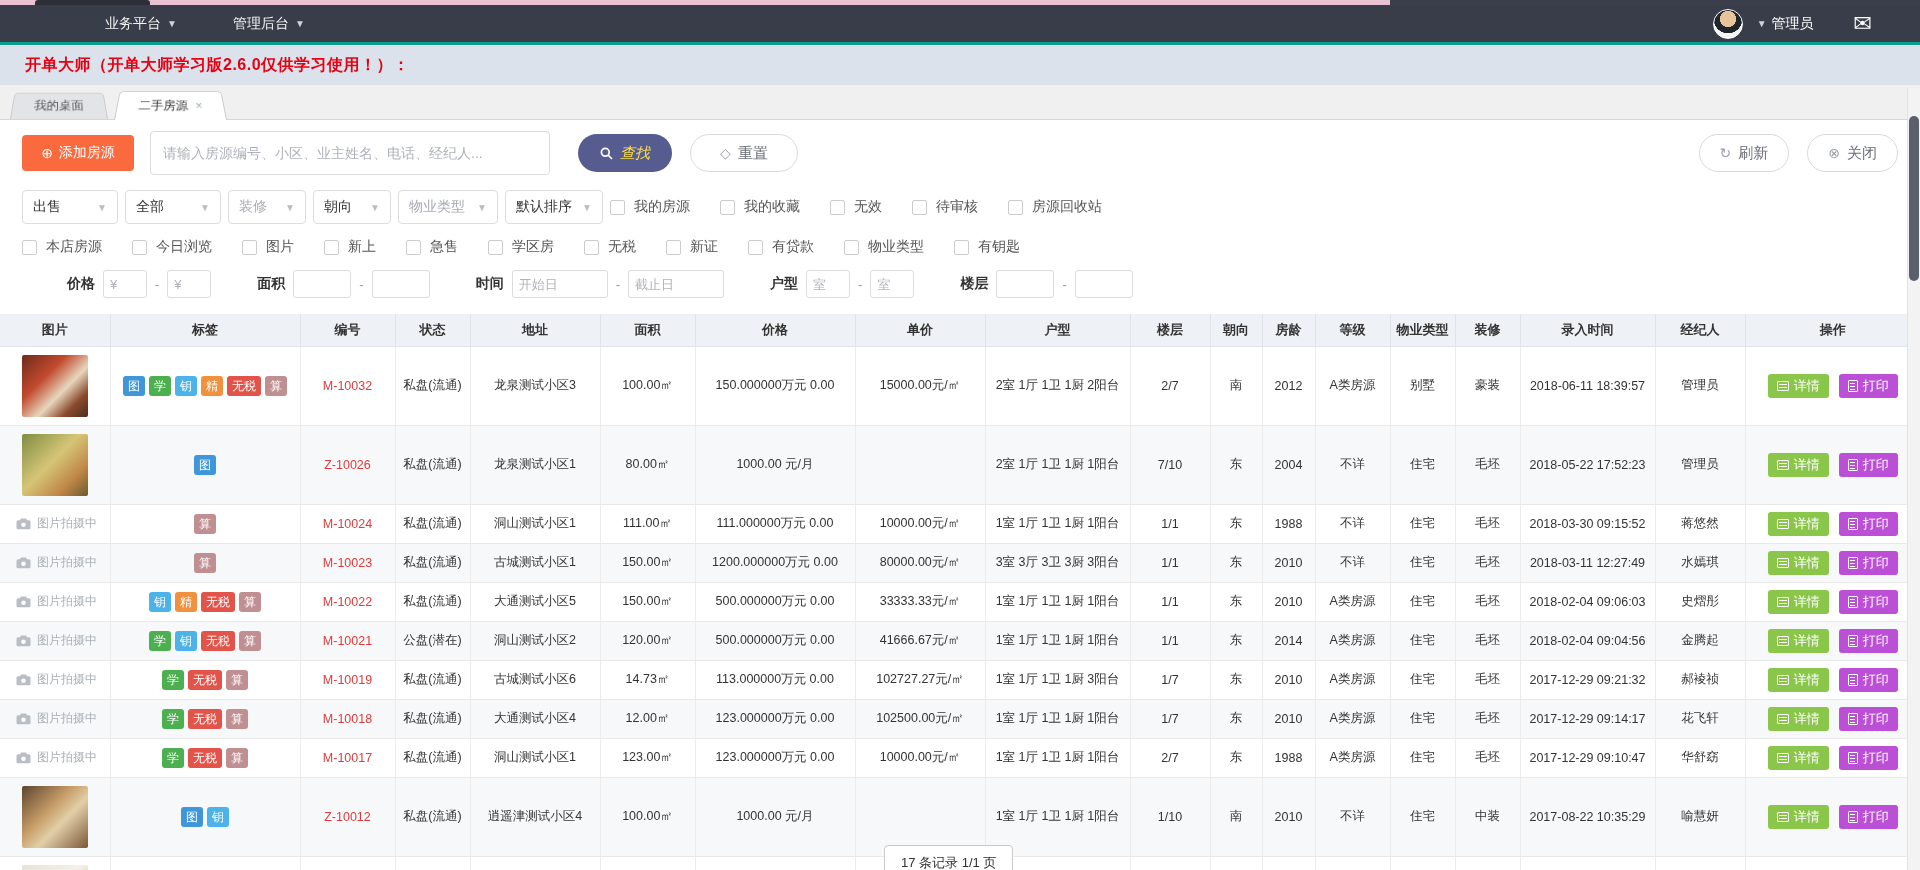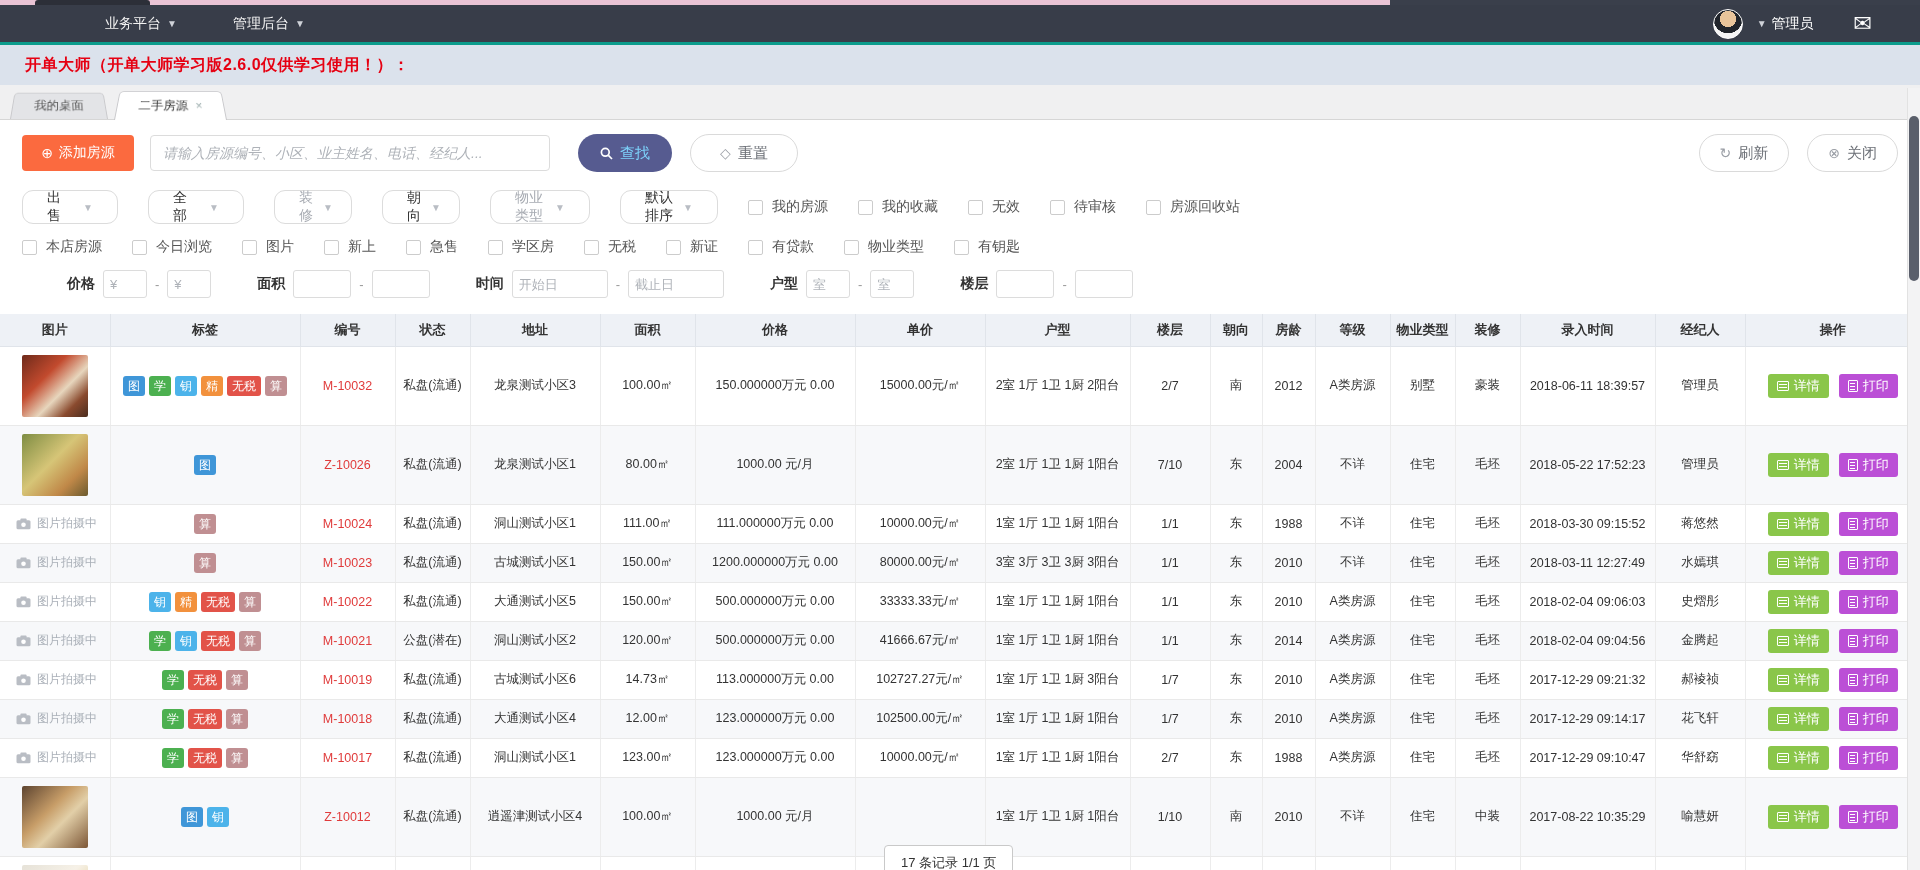--- a/index.html
+++ b/index.html
@@ -41,8 +41,8 @@
   .toolbar { display:flex; align-items:center; margin:14px 22px 0 22px; height:38px; }
   .btn-add { background:#fb6a3f; color:#fff; border:none; border-radius:4px; height:36px; width:112px;
     font-size:14px; display:flex; align-items:center; justify-content:center; gap:6px; cursor:pointer; }
-  .search-input { margin-left:16px; width:400px; height:36px; border:1px solid #dcdcdc; border-radius:4px;
-    padding:4px 12px; font-size:14px; color:#333; font-family:inherit;font-style:italic; }
+  .search-input { margin-left:16px; width:400px; height:44px; border:1px solid #dcdcdc; border-radius:4px;
+    padding:4px 12px; font-size:14px; color:#333; font-family:inherit; }
   .search-input::placeholder { color:#aeb2b8; }
   .btn-find { margin-left:28px; width:94px; height:38px; background:#565b90; color:#7dd3fc; border:none; border-radius:19px;
     font-size:15px; display:flex; align-items:center; justify-content:center; gap:7px; cursor:pointer; }

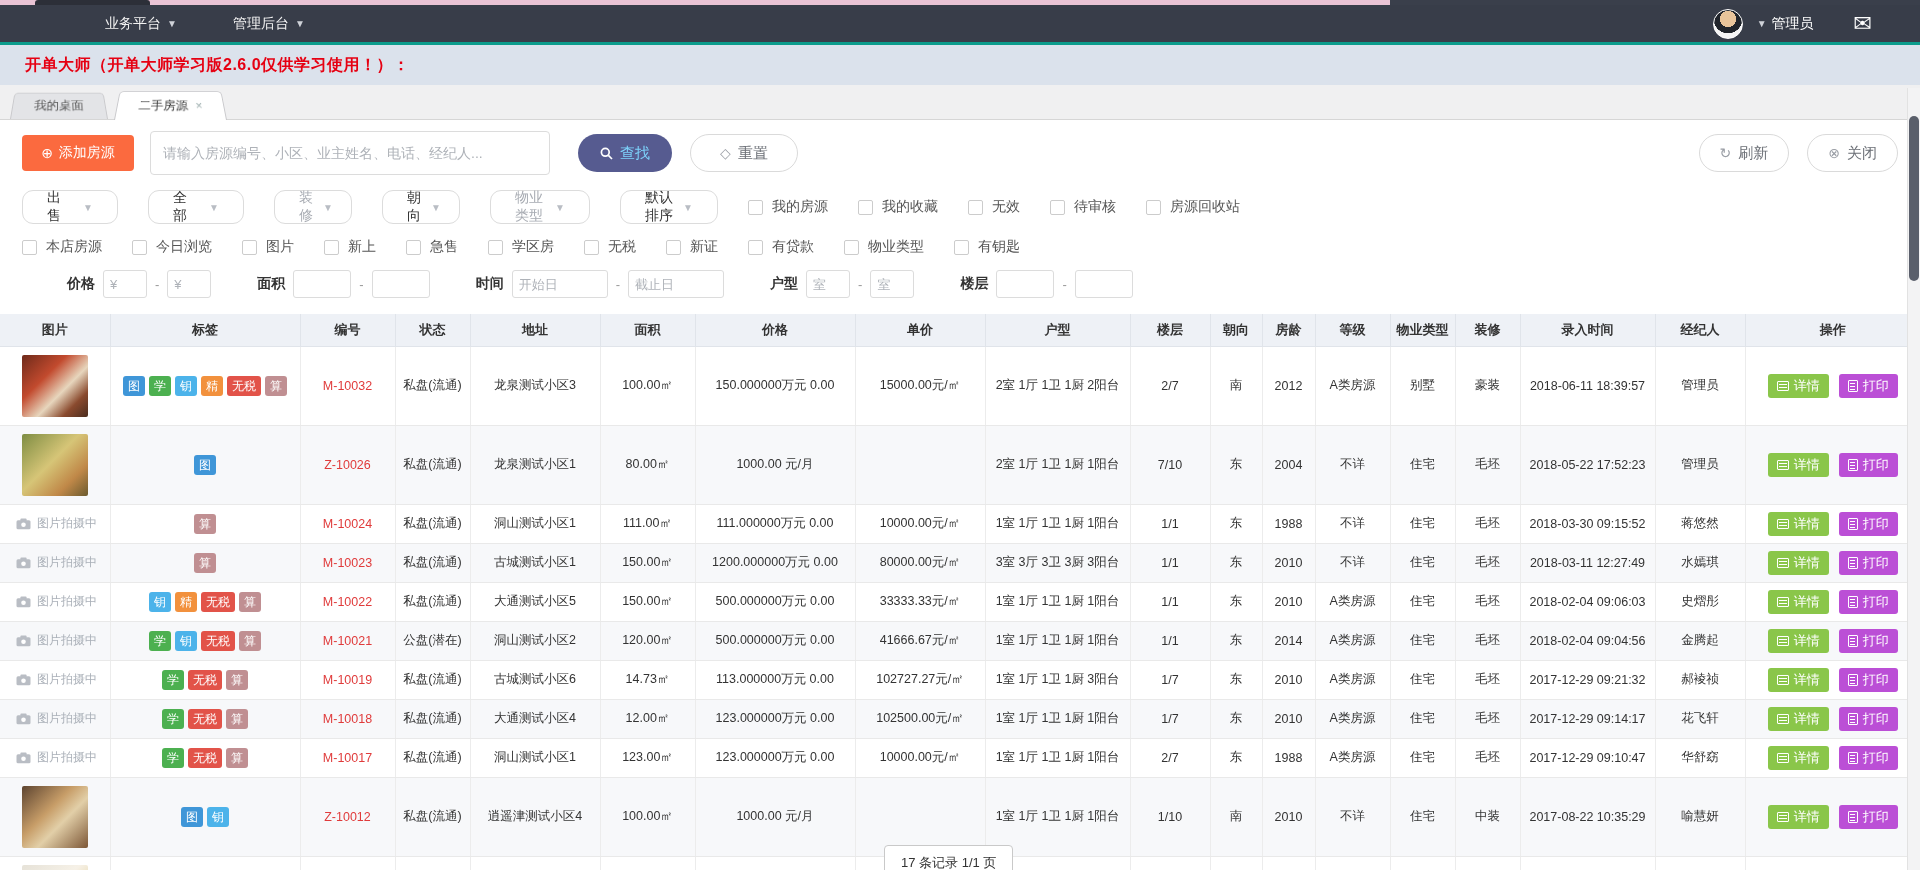--- a/index.html
+++ b/index.html
@@ -44,8 +44,8 @@
   .search-input { margin-left:16px; width:400px; height:44px; border:1px solid #dcdcdc; border-radius:4px;
     padding:4px 12px; font-size:14px; color:#333; font-family:inherit; }
   .search-input::placeholder { color:#aeb2b8; }
-  .btn-find { margin-left:28px; width:94px; height:38px; background:#565b90; color:#7dd3fc; border:none; border-radius:19px;
-    font-size:15px; display:flex; align-items:center; justify-content:center; gap:7px; cursor:pointer; }
+  .btn-find { margin-left:28px; width:94px; height:38px; background:#565b90; color:#fde047; border:none; border-radius:19px;
+    font-size:15px; display:flex; align-items:center; justify-content:center; gap:7px; cursor:pointer;font-style:italic; }
   .btn-ghost { height:38px; background:#fff; color:#6b6f76; border:1px solid #dadada; border-radius:19px;
     font-size:15px; display:flex; align-items:center; justify-content:center; gap:7px; cursor:pointer; padding:0 20px; }
   .btn-reset { margin-left:18px; width:108px; }

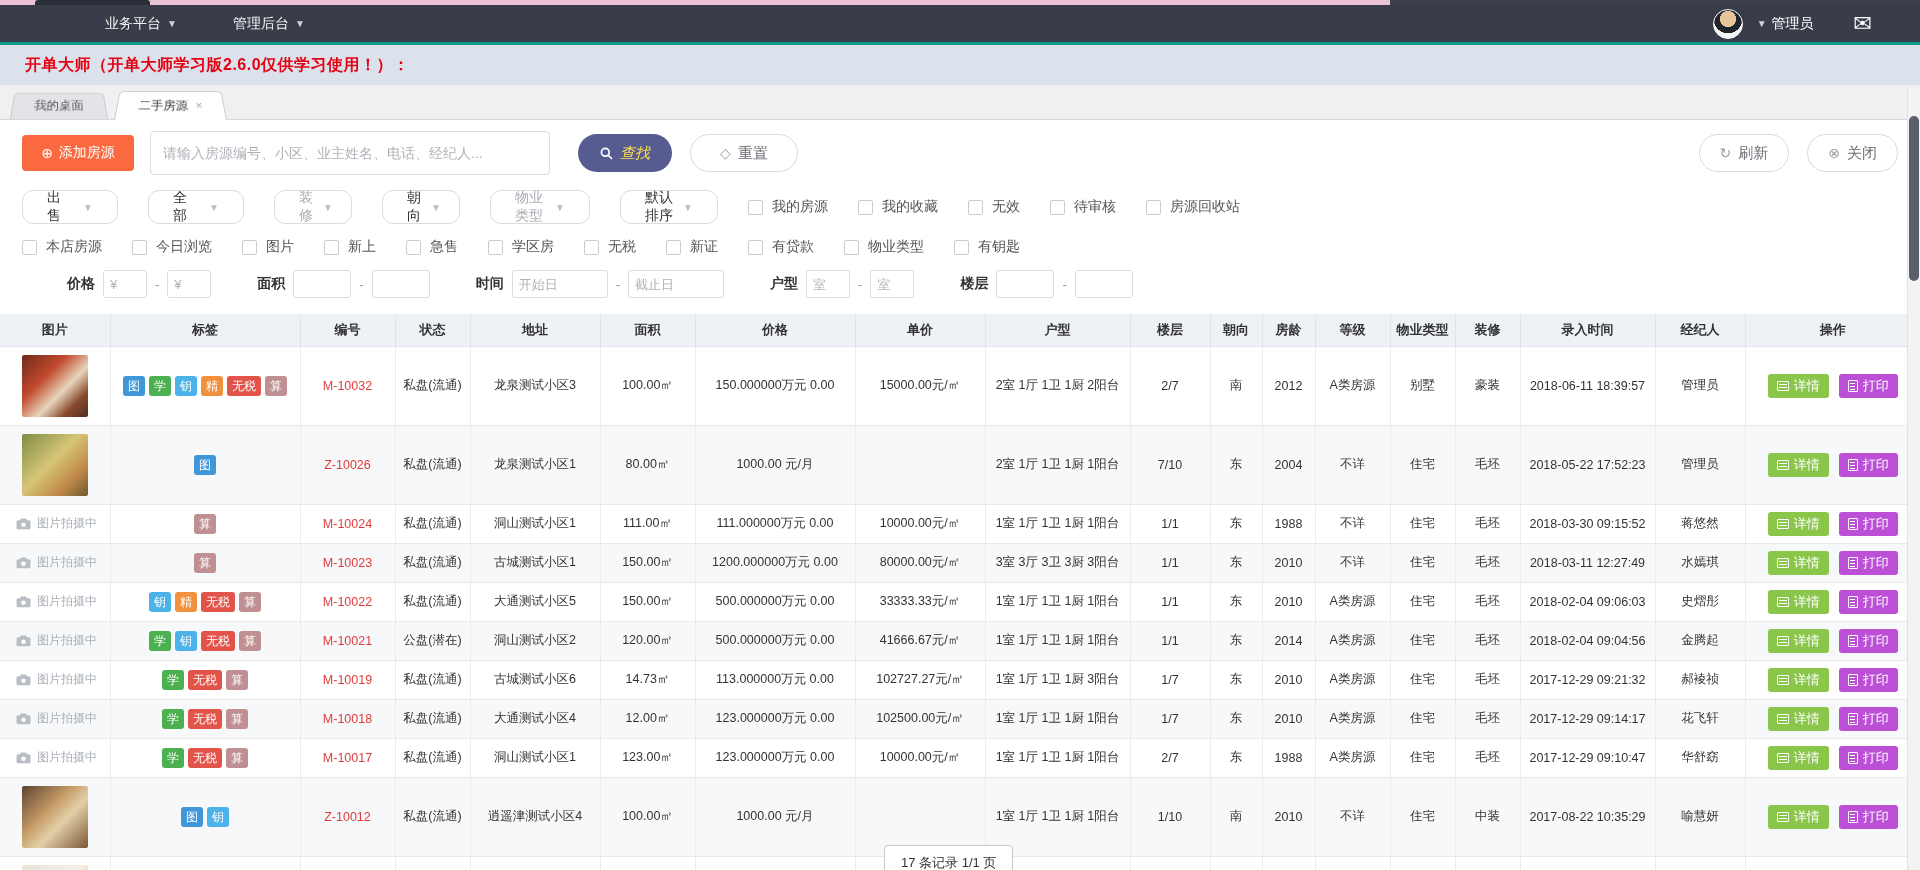--- a/index.html
+++ b/index.html
@@ -54,8 +54,8 @@
 
   
   .filter-row1 { display:flex; align-items:center; margin:18px 22px 0 22px; }
-  .select { height:34px; background:#fff; border:1px solid #dcdcdc; border-radius:11px; display:flex; align-items:center;
-    justify-content:space-between; padding:0 24px; font-size:14px; color:#333; margin-right:30px; cursor:pointer; }
+  .select { height:34px; background:#fff; border:1px solid #dcdcdc; border-radius:4px; display:flex; align-items:center;
+    justify-content:space-between; padding:0 10px; font-size:14px; color:#333; margin-right:7px; cursor:pointer; }
   .select.muted .sel-label { color:#a7abb2; }
   .sel-caret { color:#b9bdc4; font-size:10px; margin-left:10px; }
   .s1{width:96px}.s2{width:96px}.s3{width:78px}.s4{width:78px}.s5{width:100px}.s6{width:98px}

